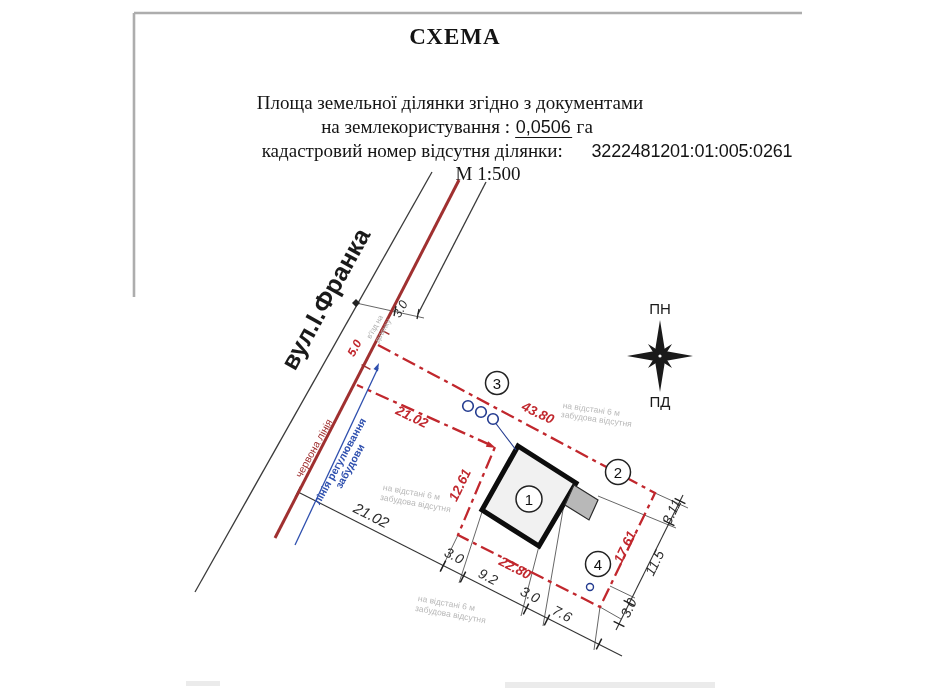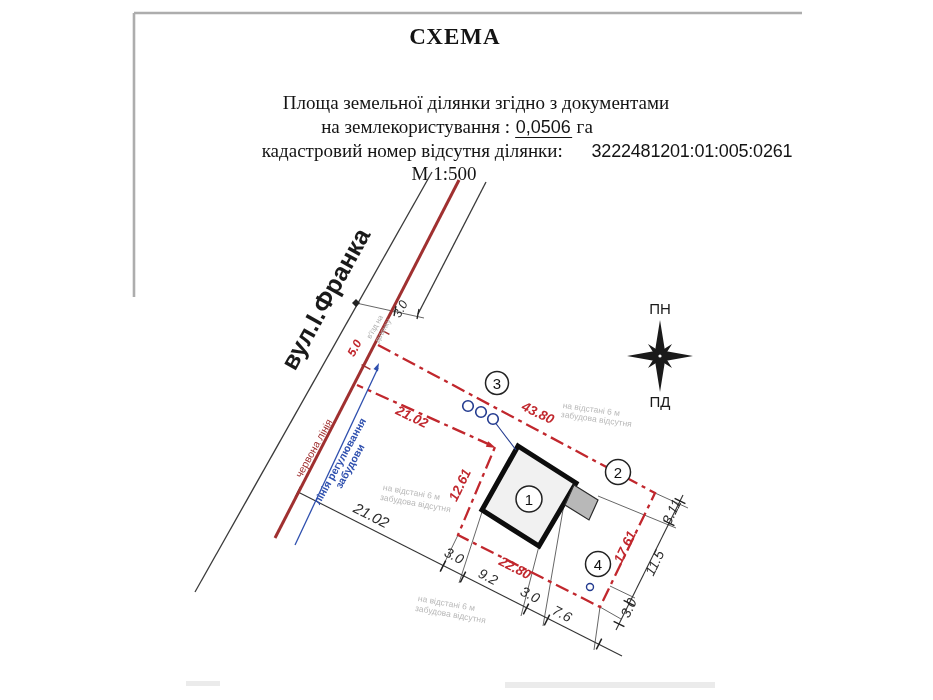--- a/index.html
+++ b/index.html
@@ -27,7 +27,7 @@
 <div class="page">
 
   <div class="hline t1" style="left:455px;top:24px;">СХЕМА</div>
-  <div class="hline body" style="left:450px;top:92px;margin-left:26px;">Площа земельної  ділянки  згідно з документами</div>
+  <div class="hline body" style="left:450px;top:92px;">Площа земельної  ділянки  згідно з документами</div>
   <div class="hline body" style="left:457px;top:116px;">
     <span>на землекористування :</span>
     <span class="area-val">0,0506</span>

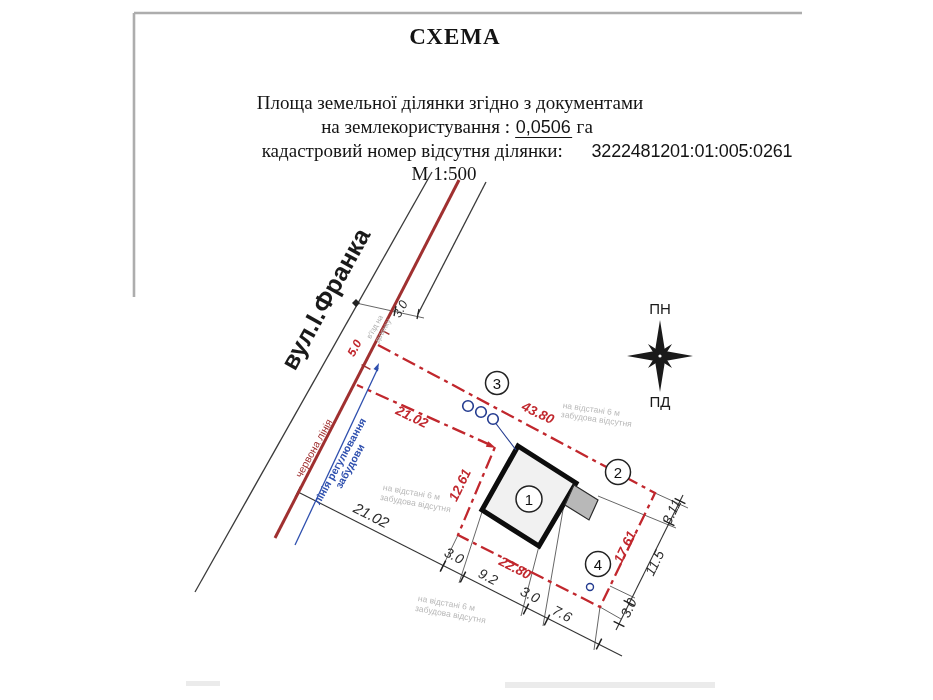--- a/index.html
+++ b/index.html
@@ -37,7 +37,7 @@
     <span>кадастровий номер відсутня ділянки:</span>
     <span class="cad-val">3222481201:01:005:0261</span>
   </div>
-  <div class="hline body" style="left:444px;top:163px;">М 1:500</div>
+  <div class="hline body" style="left:488px;top:163px;">М 1:500</div>
 
   <svg width="933" height="700" viewBox="0 0 933 700">
 

